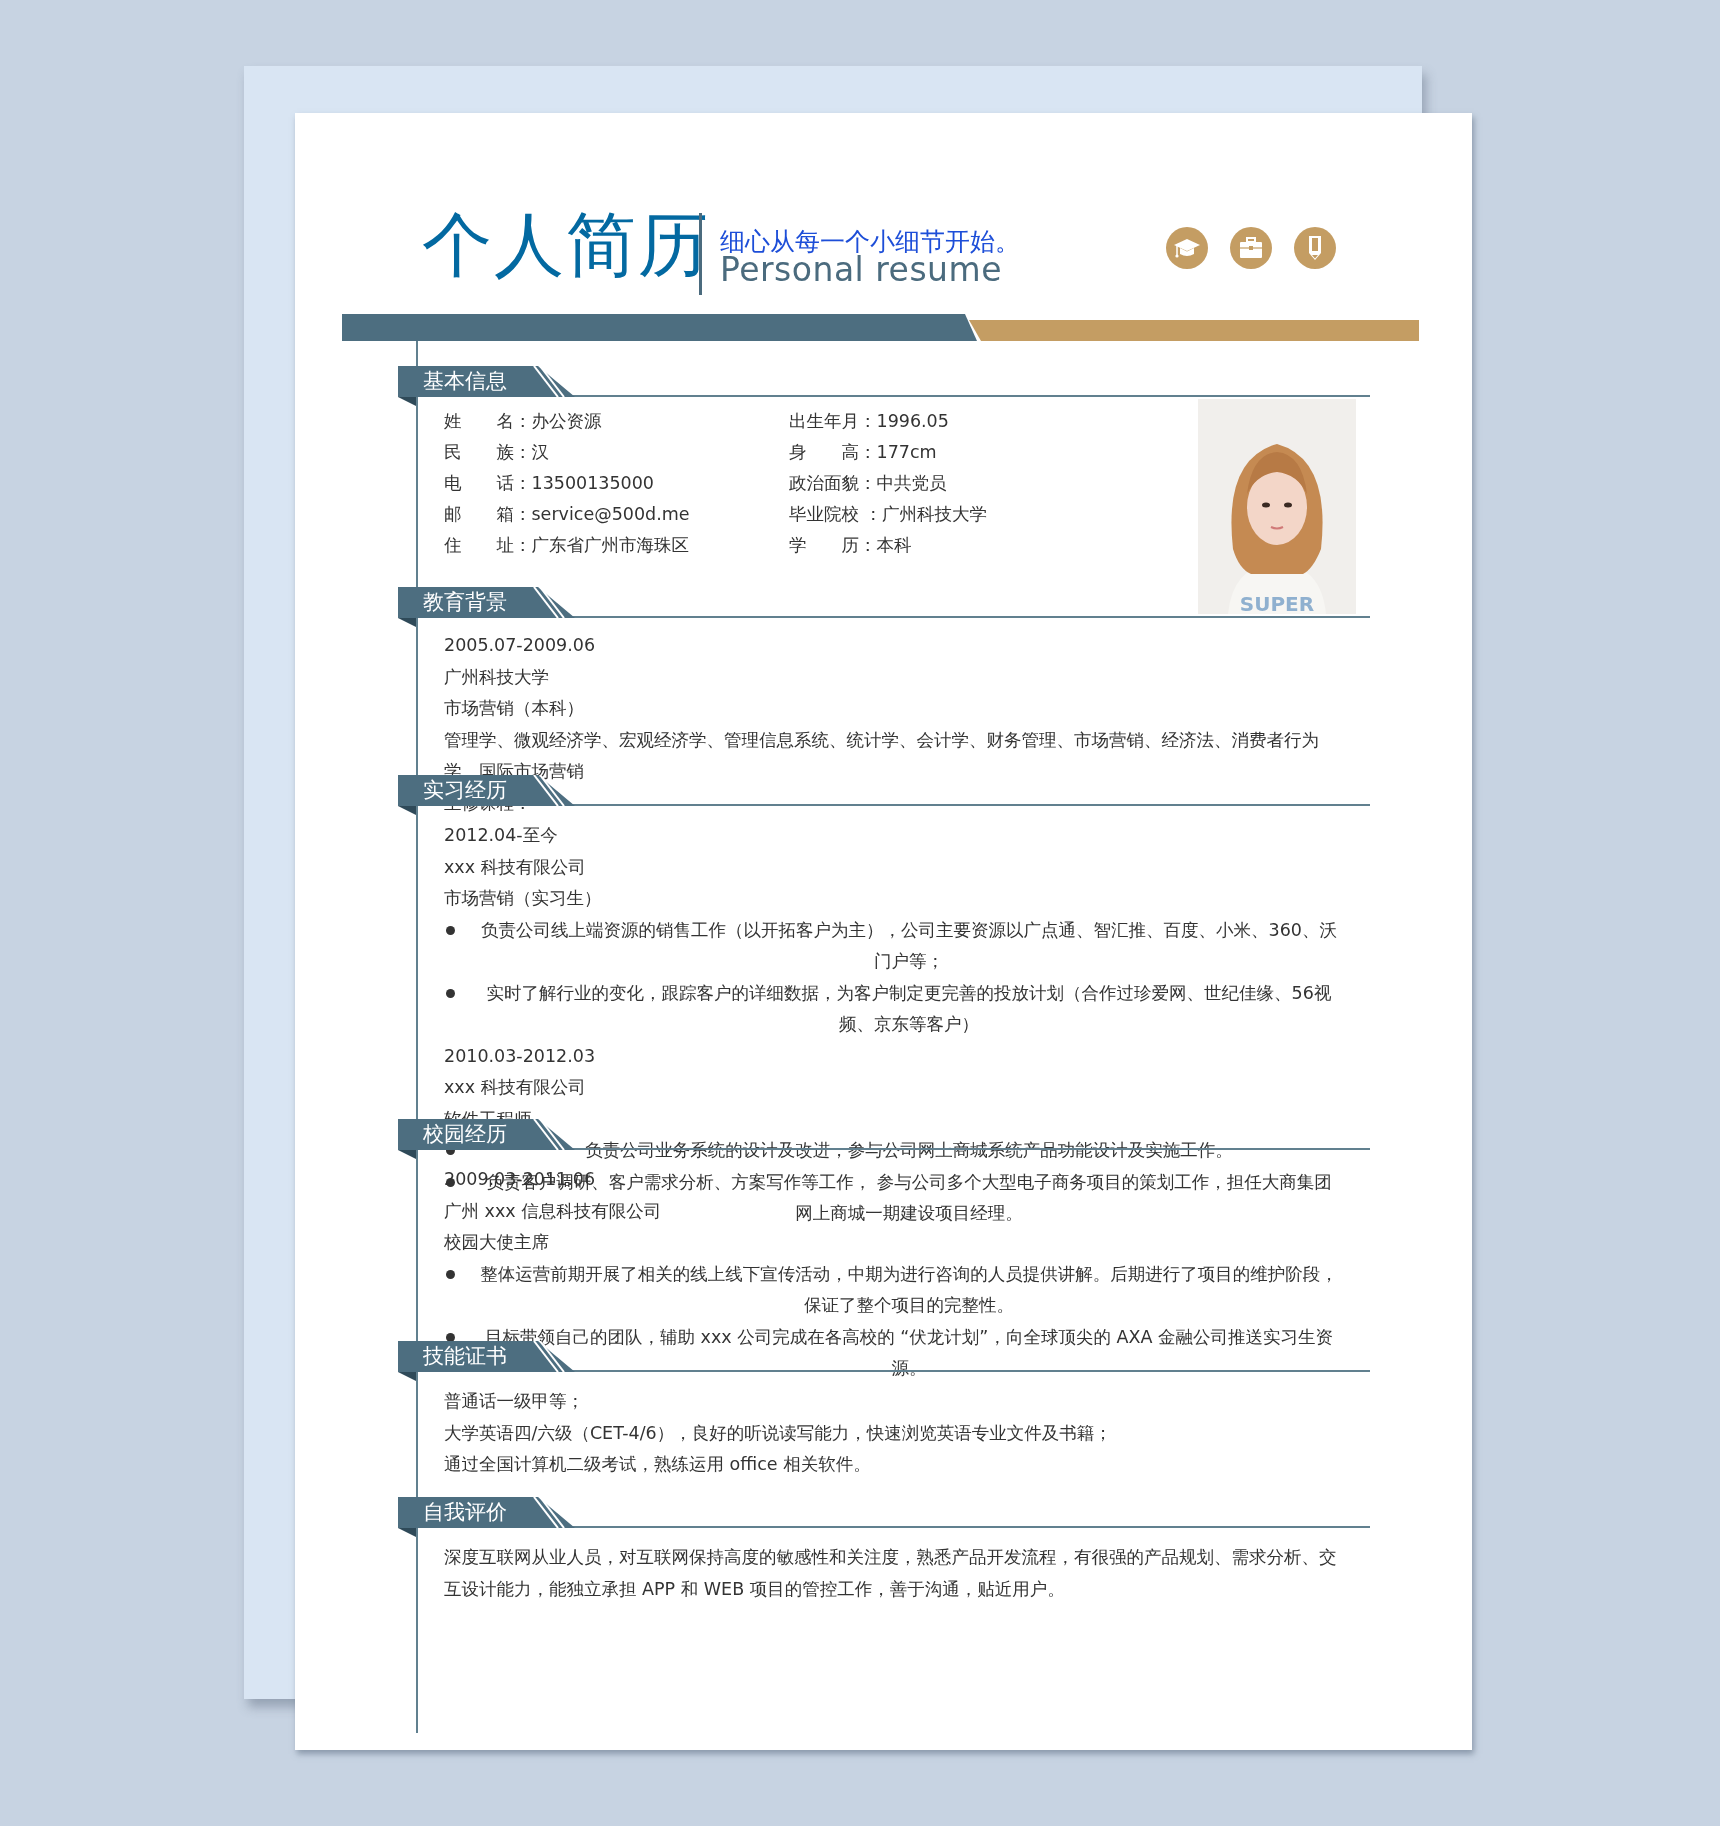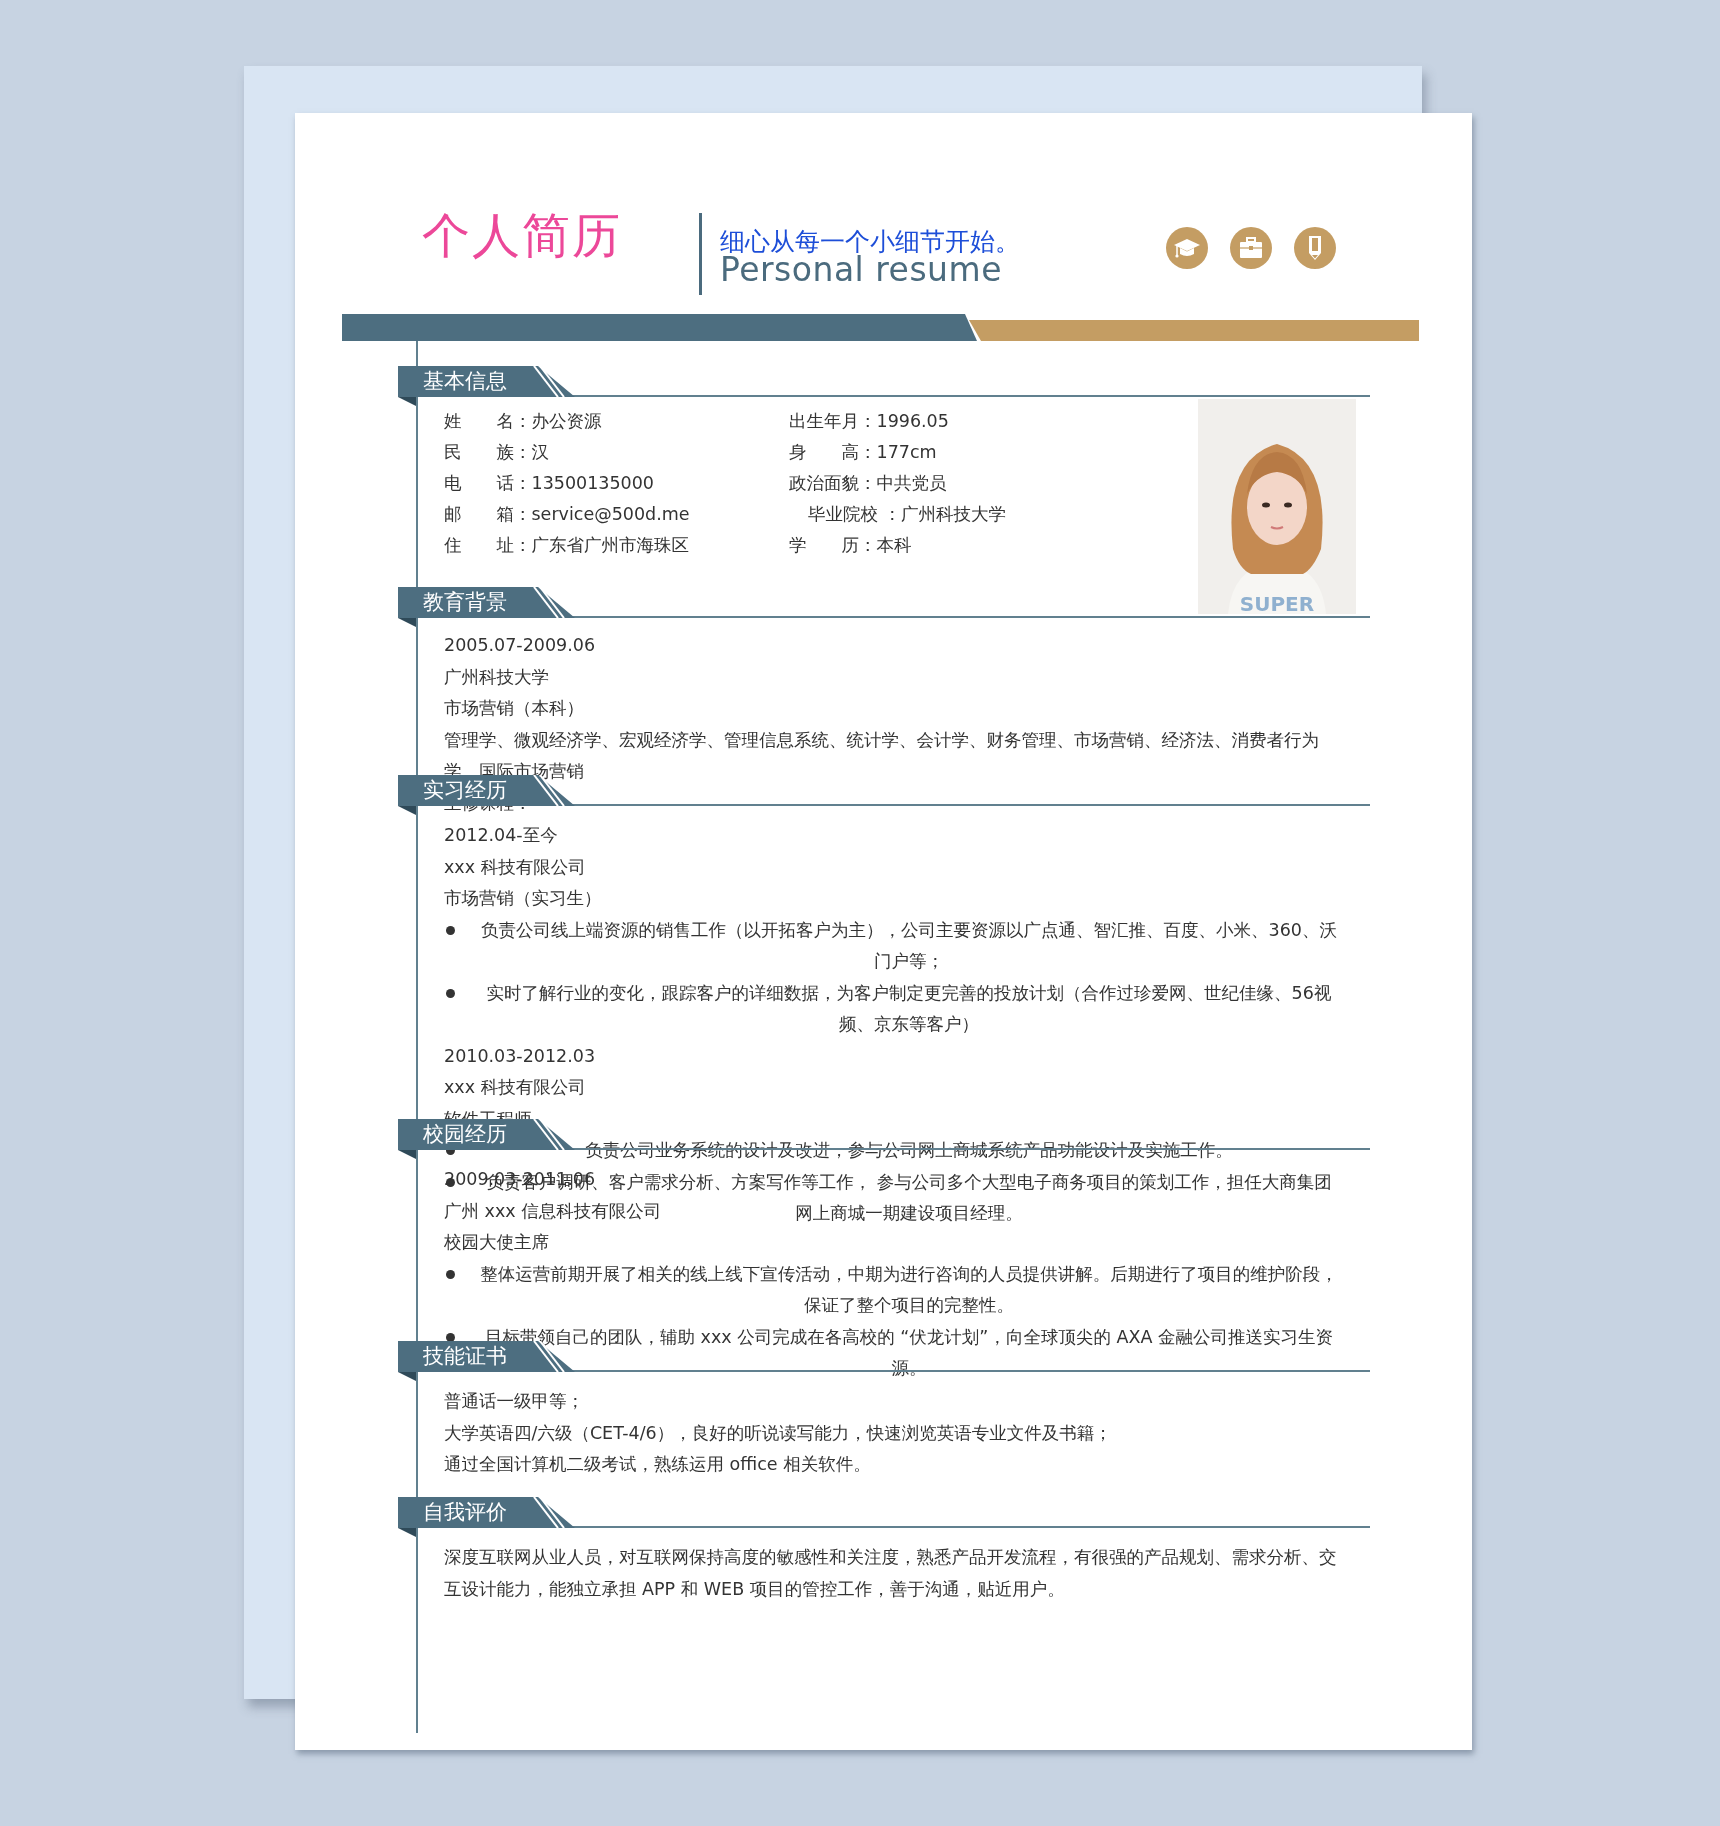--- a/index.html
+++ b/index.html
@@ -22,8 +22,9 @@
   
   .title-cn {
     position: absolute; left: 127px; top: 98px;
-    font-size: 48px; color: #ec4899; letter-spacing: 2px; line-height: 1;
+    font-size: 70px; color: #0369a1; letter-spacing: 2px; line-height: 1;
     font-weight: normal;
+    font-family: Liberation Serif, serif;
   }
   .title-divider {
     position: absolute; left: 404px; top: 100px; width: 3px; height: 82px;

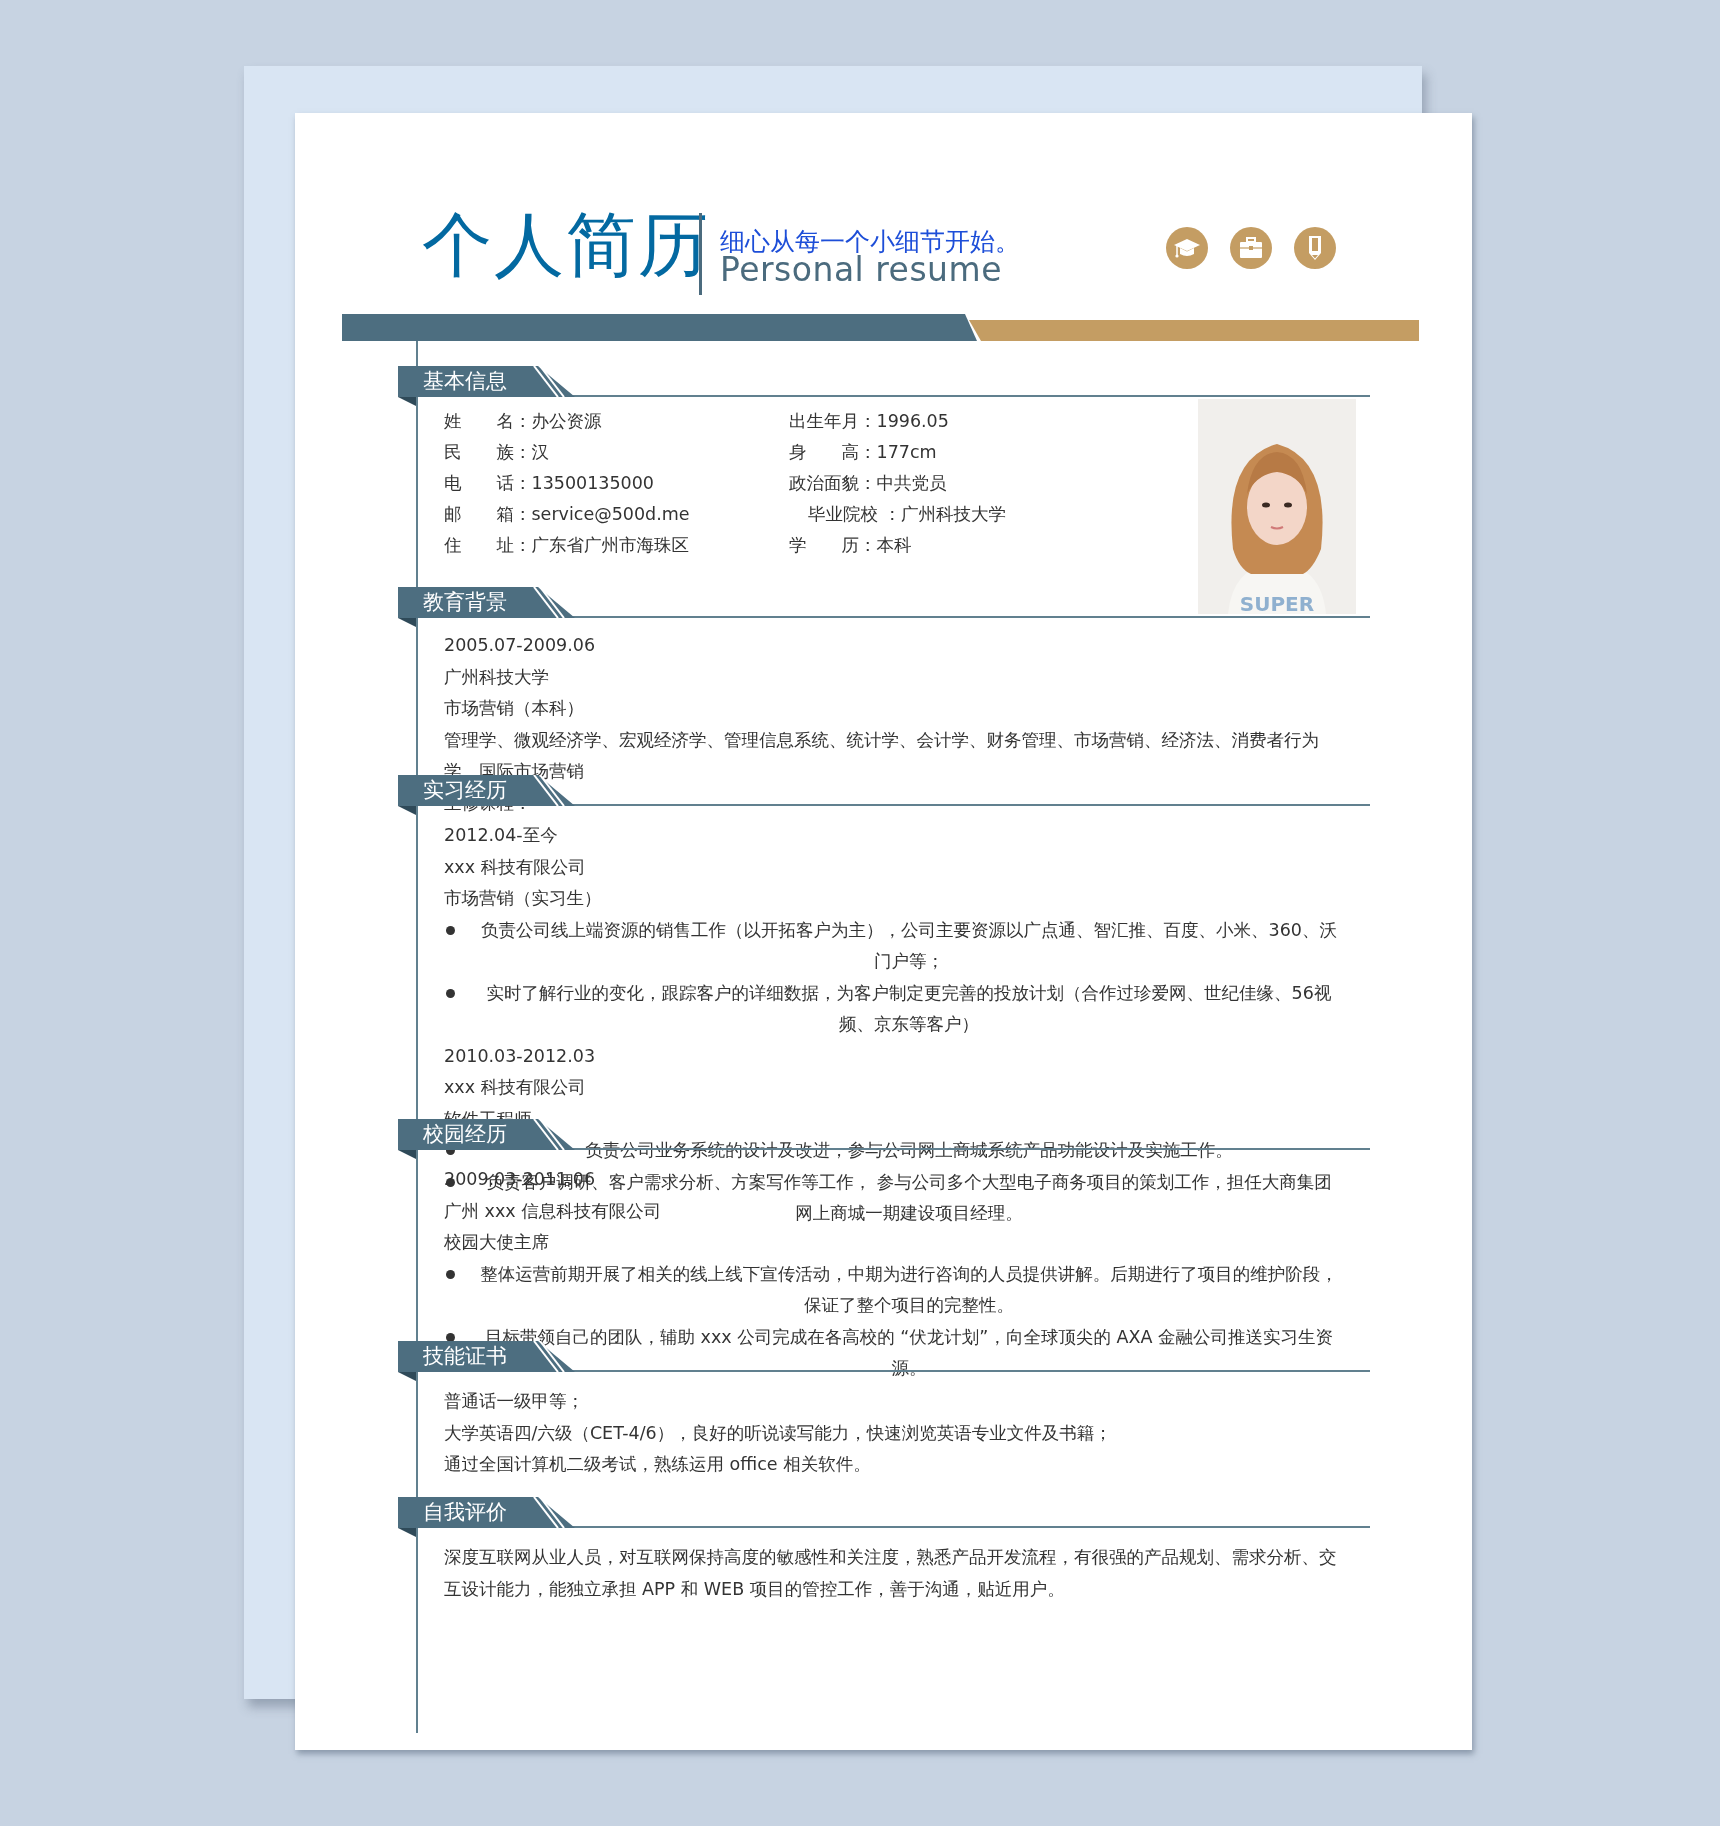--- a/index.html
+++ b/index.html
@@ -164,7 +164,7 @@
       <div class="info-item" style="left:391px;top:0;"><span class="info-label">出生年月</span><span>：1996.05</span></div>
       <div class="info-item" style="left:391px;top:31px;"><span class="info-label">身　　高</span><span>：177cm</span></div>
       <div class="info-item" style="left:391px;top:62px;"><span class="info-label">政治面貌</span><span>：中共党员</span></div>
-      <div class="info-item" style="left:410px;top:93px;"><span class="info-label">毕业院校</span><span> ：广州科技大学</span></div>
+      <div class="info-item" style="left:391px;top:93px;"><span class="info-label">毕业院校</span><span> ：广州科技大学</span></div>
       <div class="info-item" style="left:391px;top:124px;"><span class="info-label">学　　历</span><span>：本科</span></div>
     </div>
   </div>

